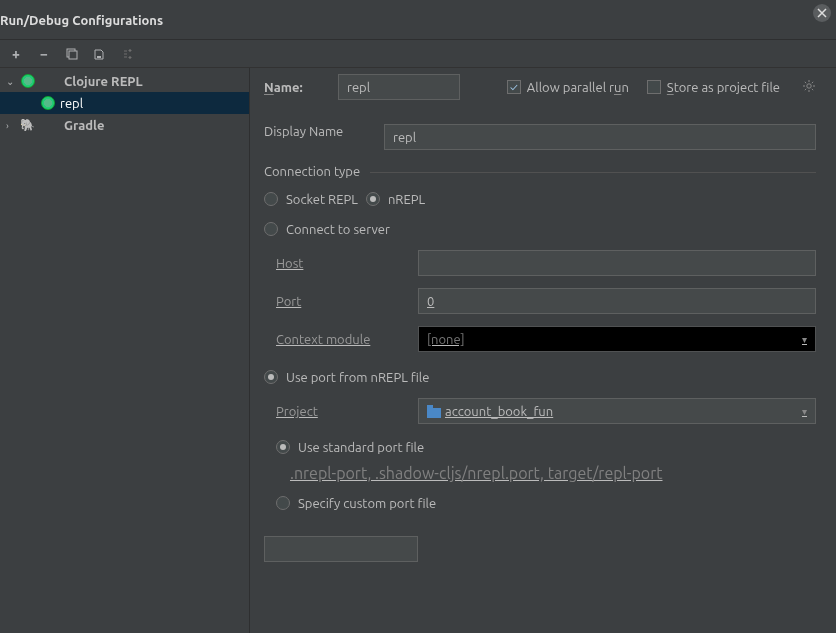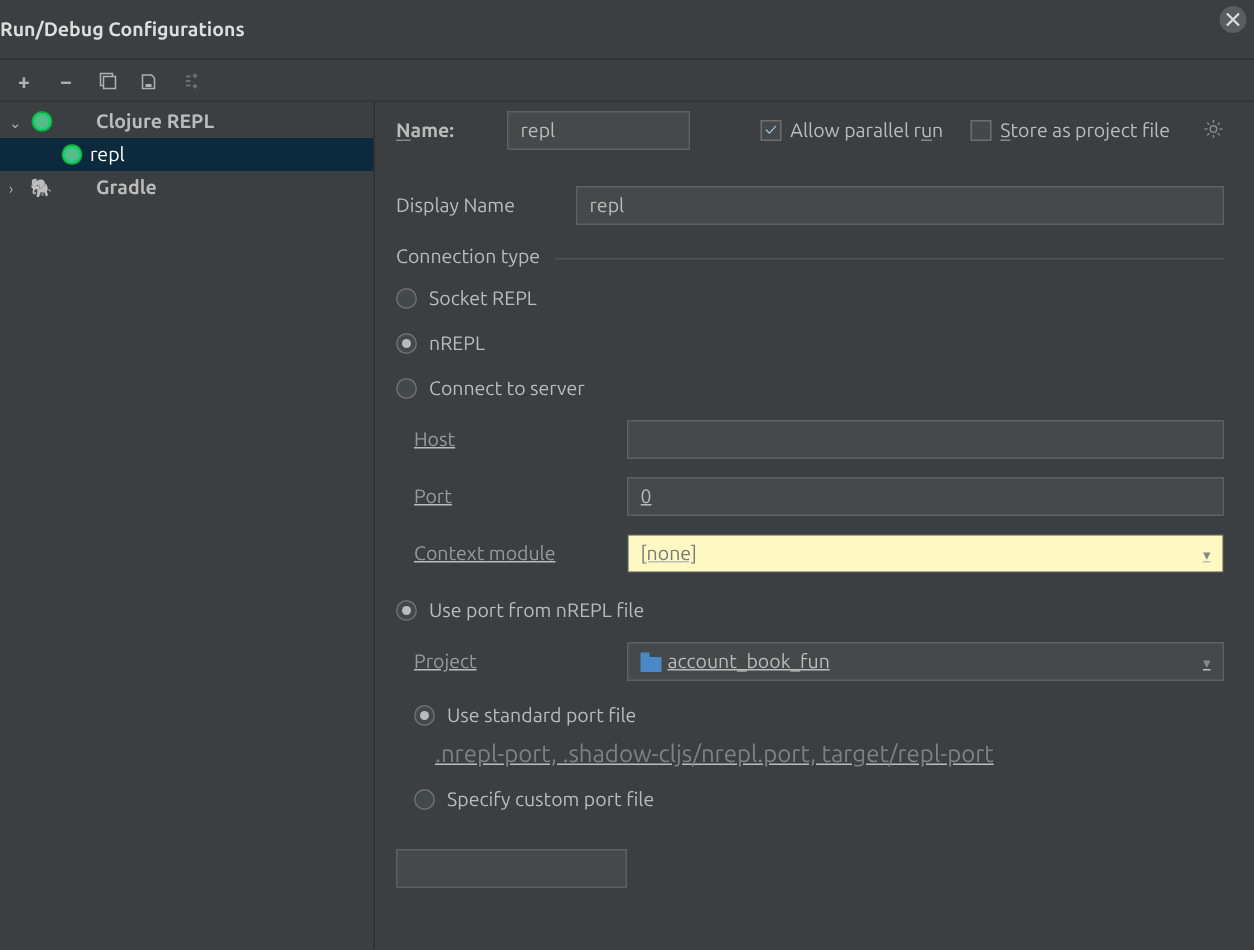--- a/index.html
+++ b/index.html
@@ -103,7 +103,7 @@
   .form::-webkit-scrollbar-track { background: #3c3f41; }
   .form::-webkit-scrollbar-thumb { background: #5a5d5f; border-radius: 5px; }
 
-  .row { display: flex; align-items: center; margin-bottom: 10px; }
+  .row { display: flex; align-items: flex-start; margin-bottom: 10px; }
   .top-row { display: flex; align-items: center; margin-bottom: 24px; gap: 18px; }
   .lbl { width: 120px; color: #bbbbbb; }
   .lbl-narrow { width: 56px; color: #bbbbbb; font-weight: bold; }

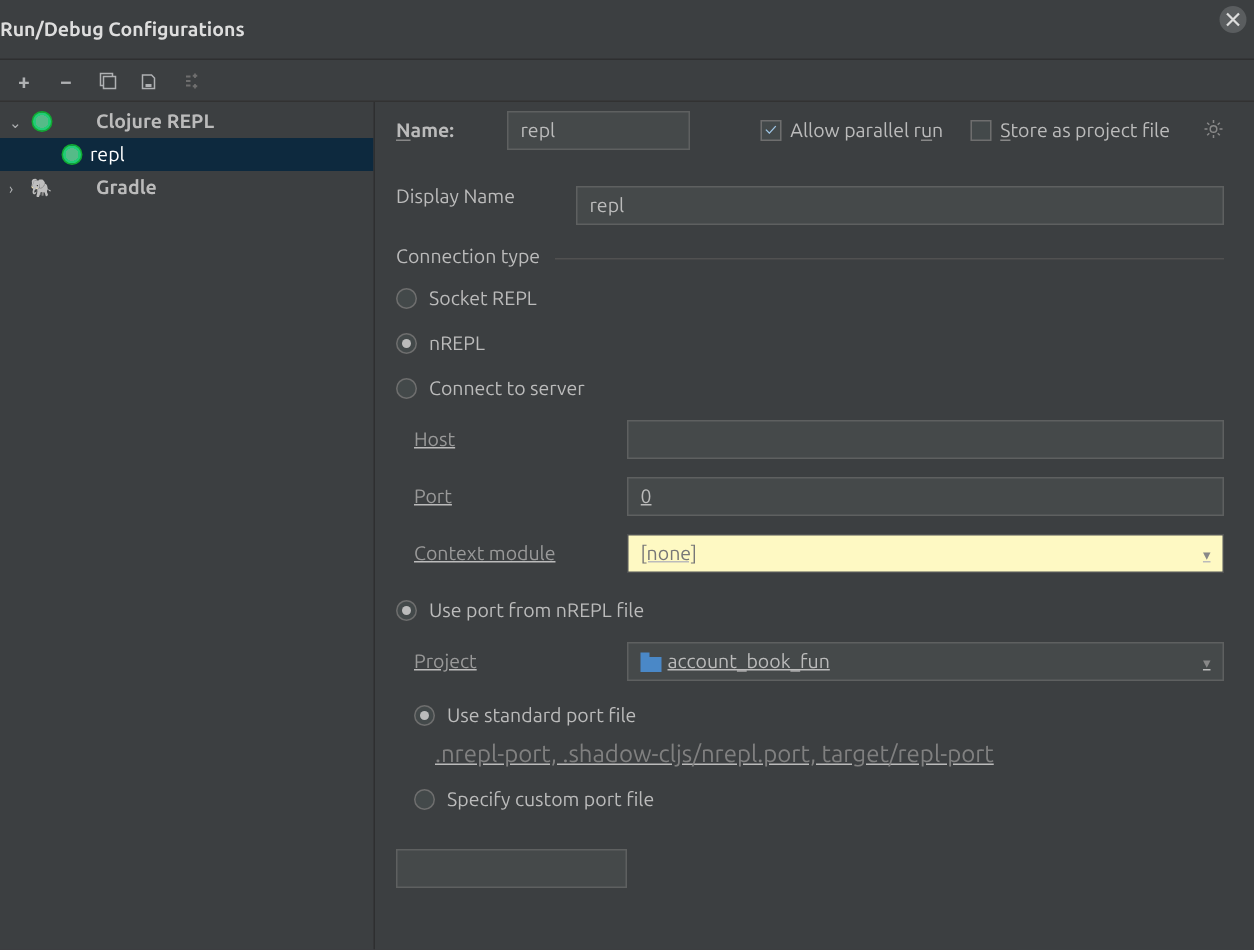--- a/index.html
+++ b/index.html
@@ -156,7 +156,7 @@
   .radio.selected .dot::after {
     content: ""; width: 6px; height: 6px; border-radius: 50%; background: #bbbbbb;
   }
-  .radio-col { display: flex; flex-direction: column; gap: 8px; margin-bottom: 8px; }
+  .radio-col { display: flex; flex-direction: row; gap: 8px; margin-bottom: 8px; }
 
   .hint { color: #808080; font-size: 16px; padding-left: 26px; margin: 6px 0 10px 0; }
 

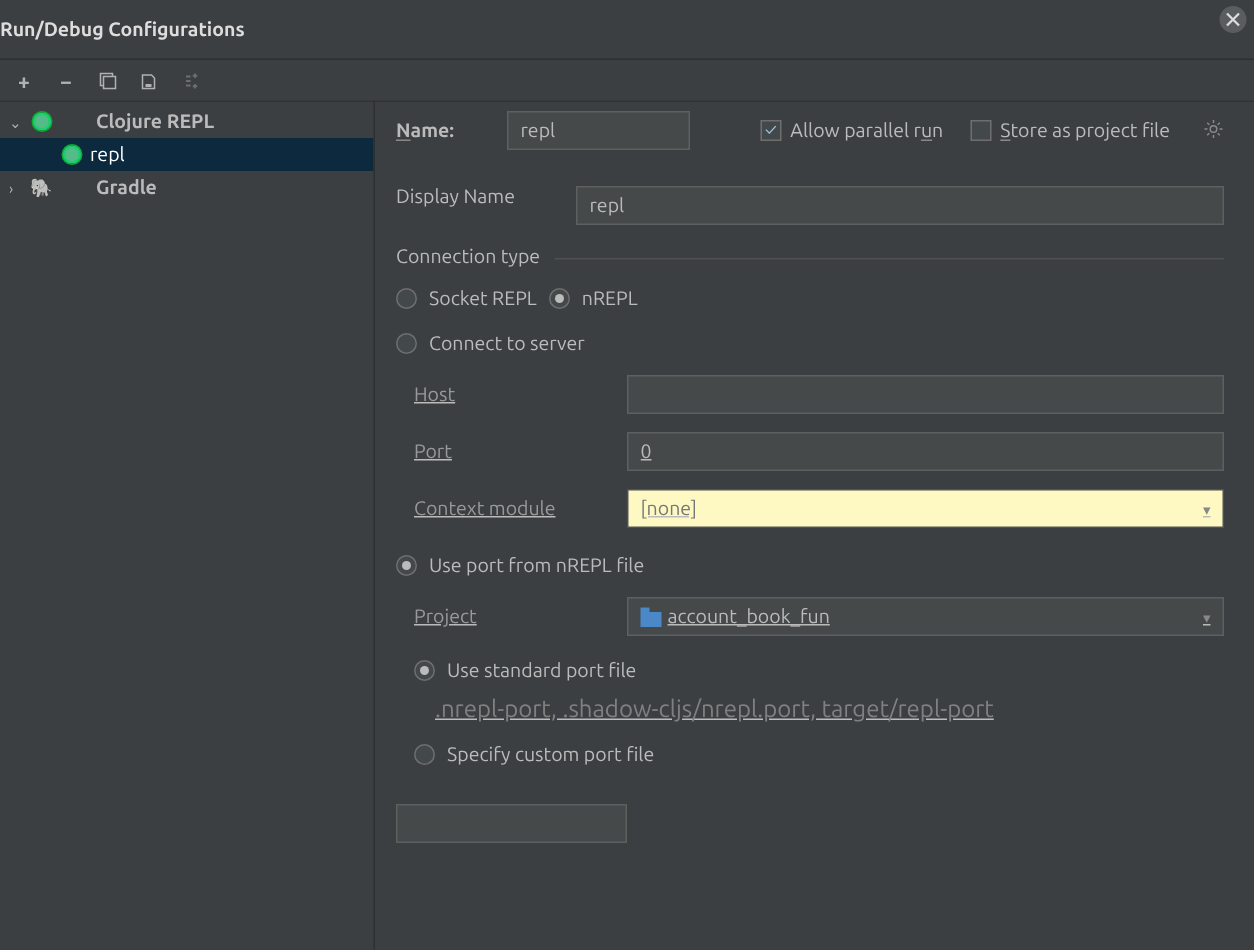--- a/index.html
+++ b/index.html
@@ -125,7 +125,7 @@
     display: flex; align-items: center; justify-content: space-between;
     gap: 6px;
   }
-  .combo.disabled { color: #777; background: #fef9c3; border-color: #505253; }
+  .combo.disabled { color: #777; background: #000000; border-color: #505253; }
   .combo .caret { color: #888; font-size: 10px; }
   .combo .proj-icon {
     width: 14px; height: 10px; background: #4a88c7; display: inline-block; margin-right: 4px;

